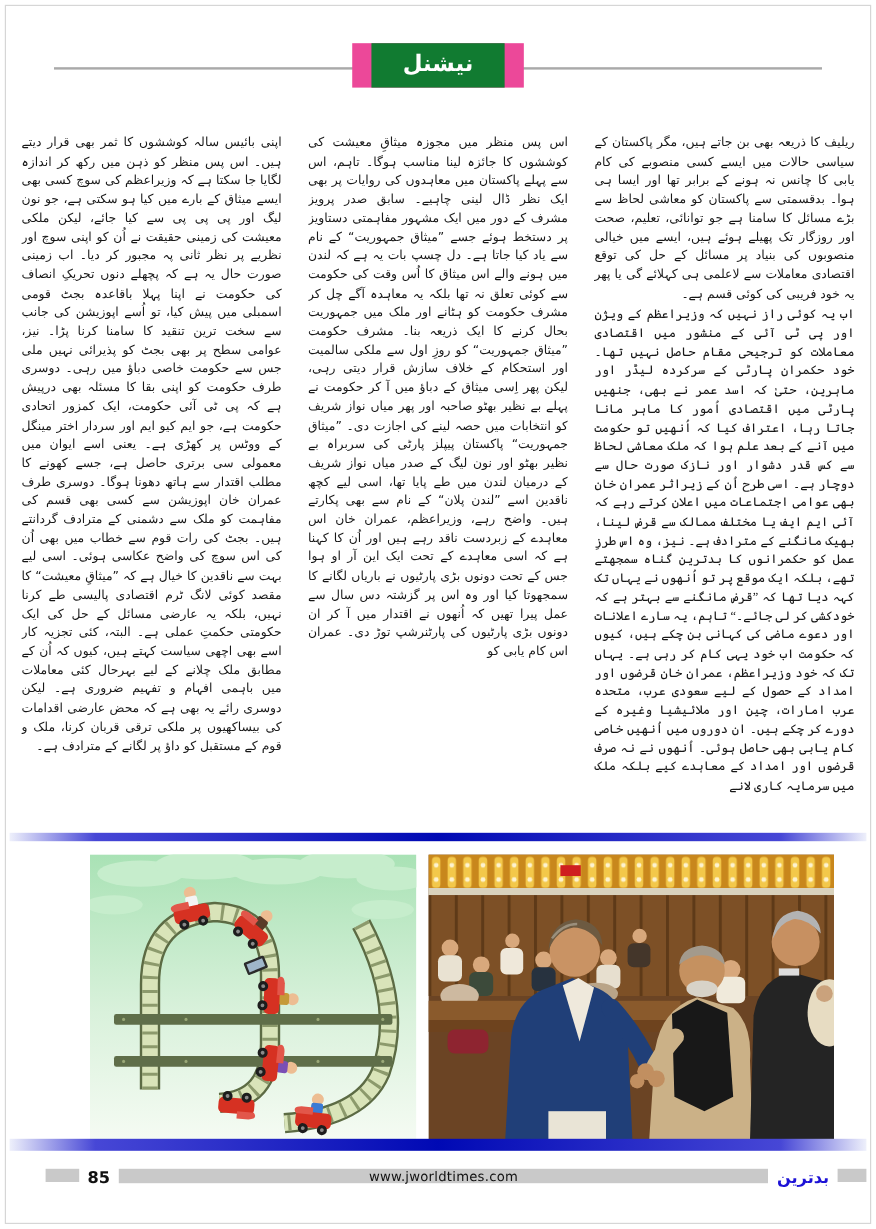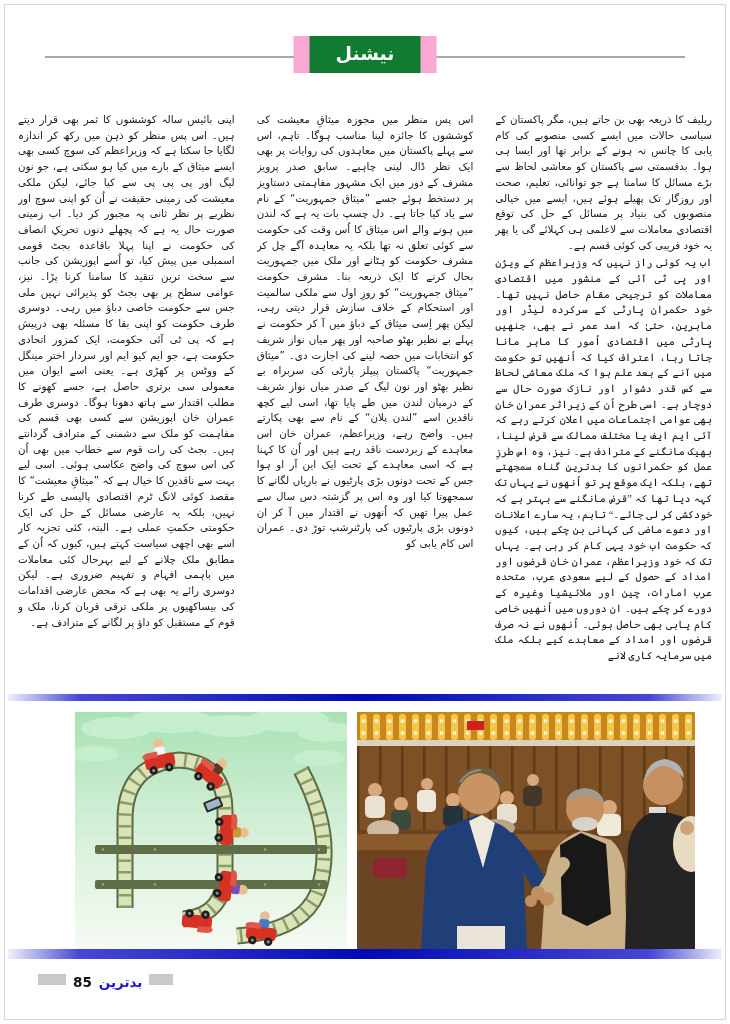--- a/index.html
+++ b/index.html
@@ -10,7 +10,7 @@
   .scan-frame{position:absolute;inset:4px;border:1px solid #d6d6d6;pointer-events:none;}
   
   .header-rule{position:absolute;top:56px;left:45px;right:45px;height:2px;background:#a9a9a9;}
-  .badge-wrap{position:absolute;top:36px;left:50%;transform:translateX(-50%);background:#f9a8d4;padding:0 16px;}
+  .badge-wrap{position:absolute;top:36px;left:50%;transform:translateX(-50%);background:#ec4899;padding:0 16px;}
   .section-badge{
     display:block;background:#117b31;color:#ffffff;font-weight:bold;
     font-size:19px;line-height:1;padding:8px 26px 10px;direction:rtl;

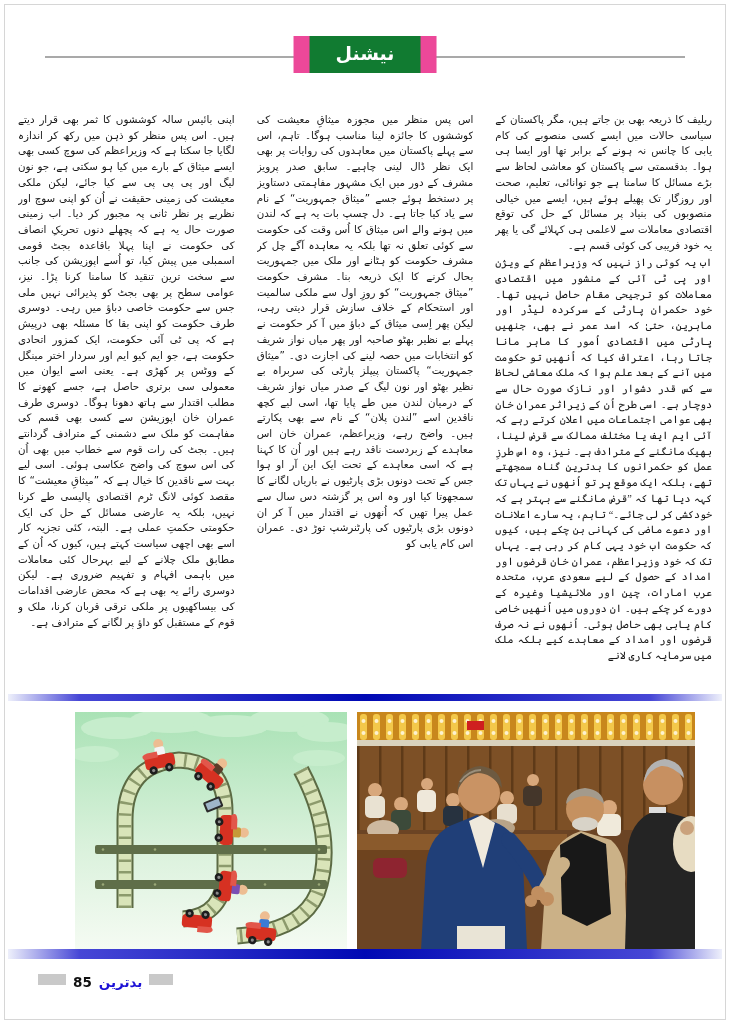--- a/index.html
+++ b/index.html
@@ -267,6 +267,9 @@
   <div class="footer">
     <div class="cap cap-left"></div>
     <span class="pageno">85</span>
+    <div class="urlbar">
+      <span>www.jworldtimes.com</span>
+    </div>
     <span class="month">بدترین</span>
     <div class="cap cap-right"></div>
   </div>

